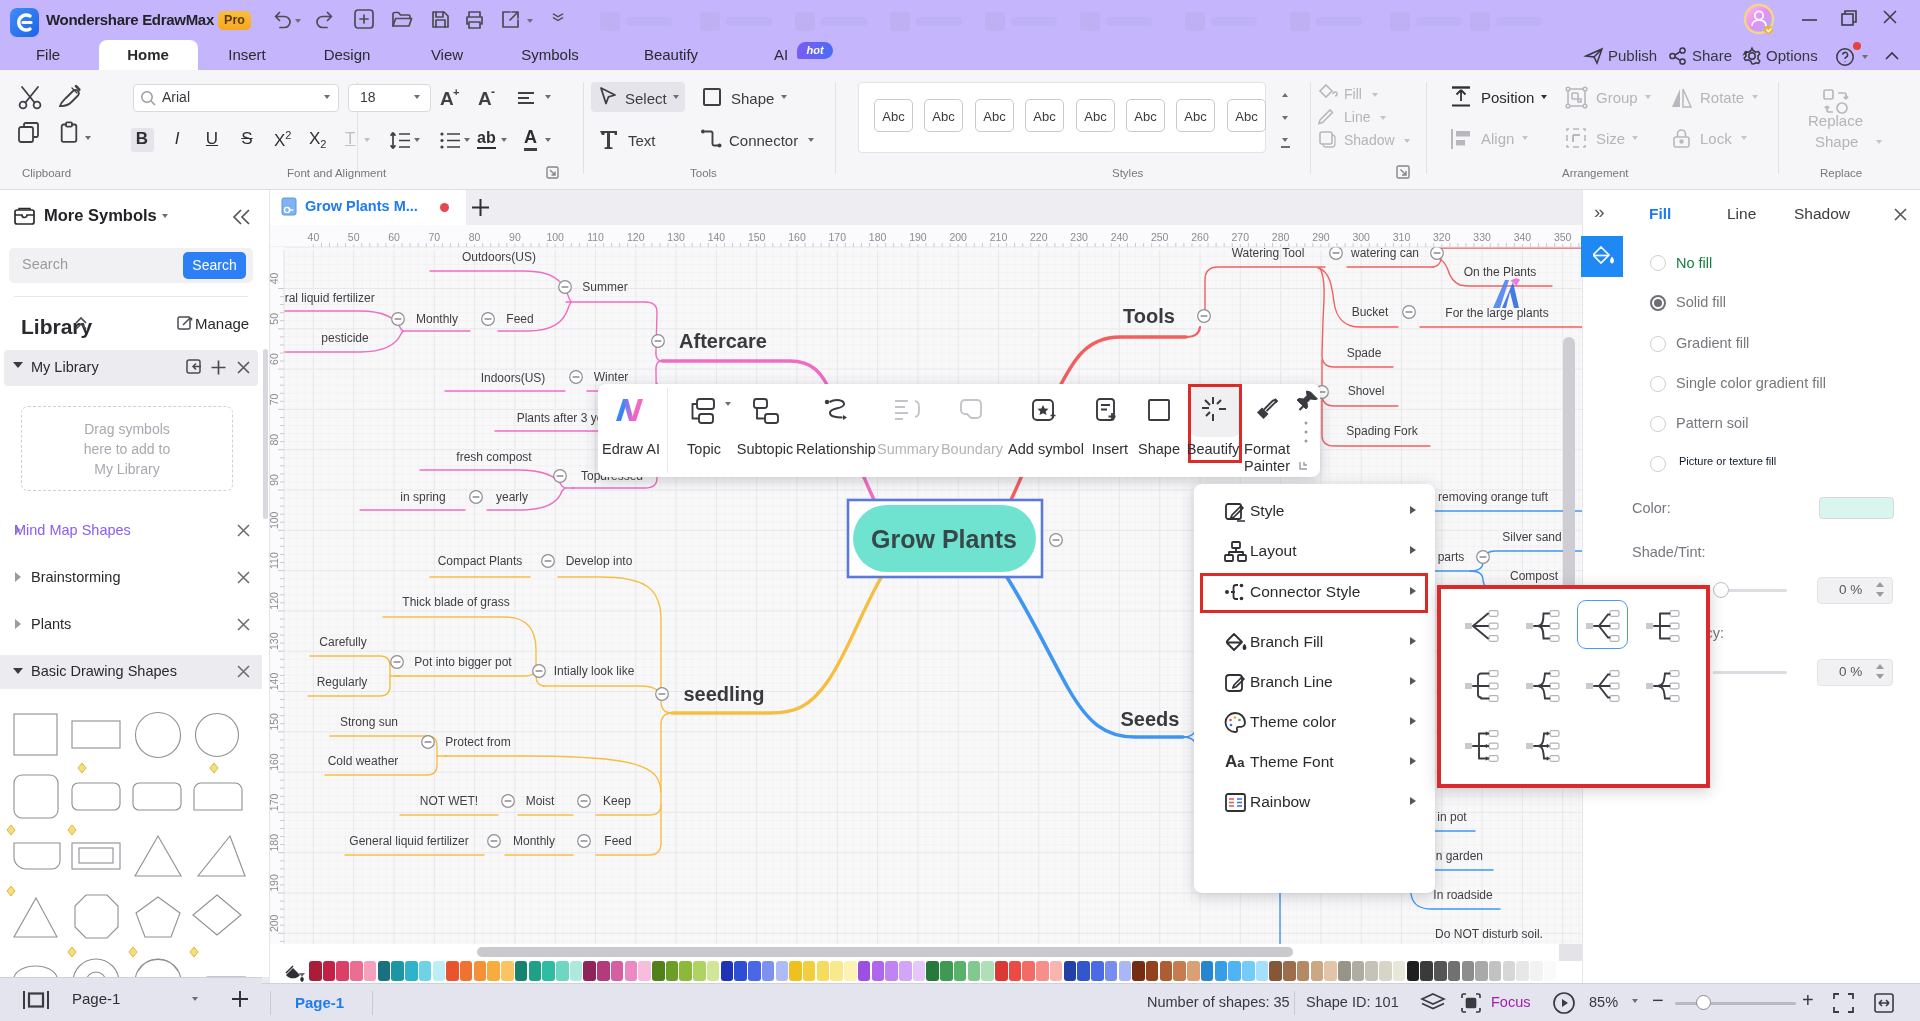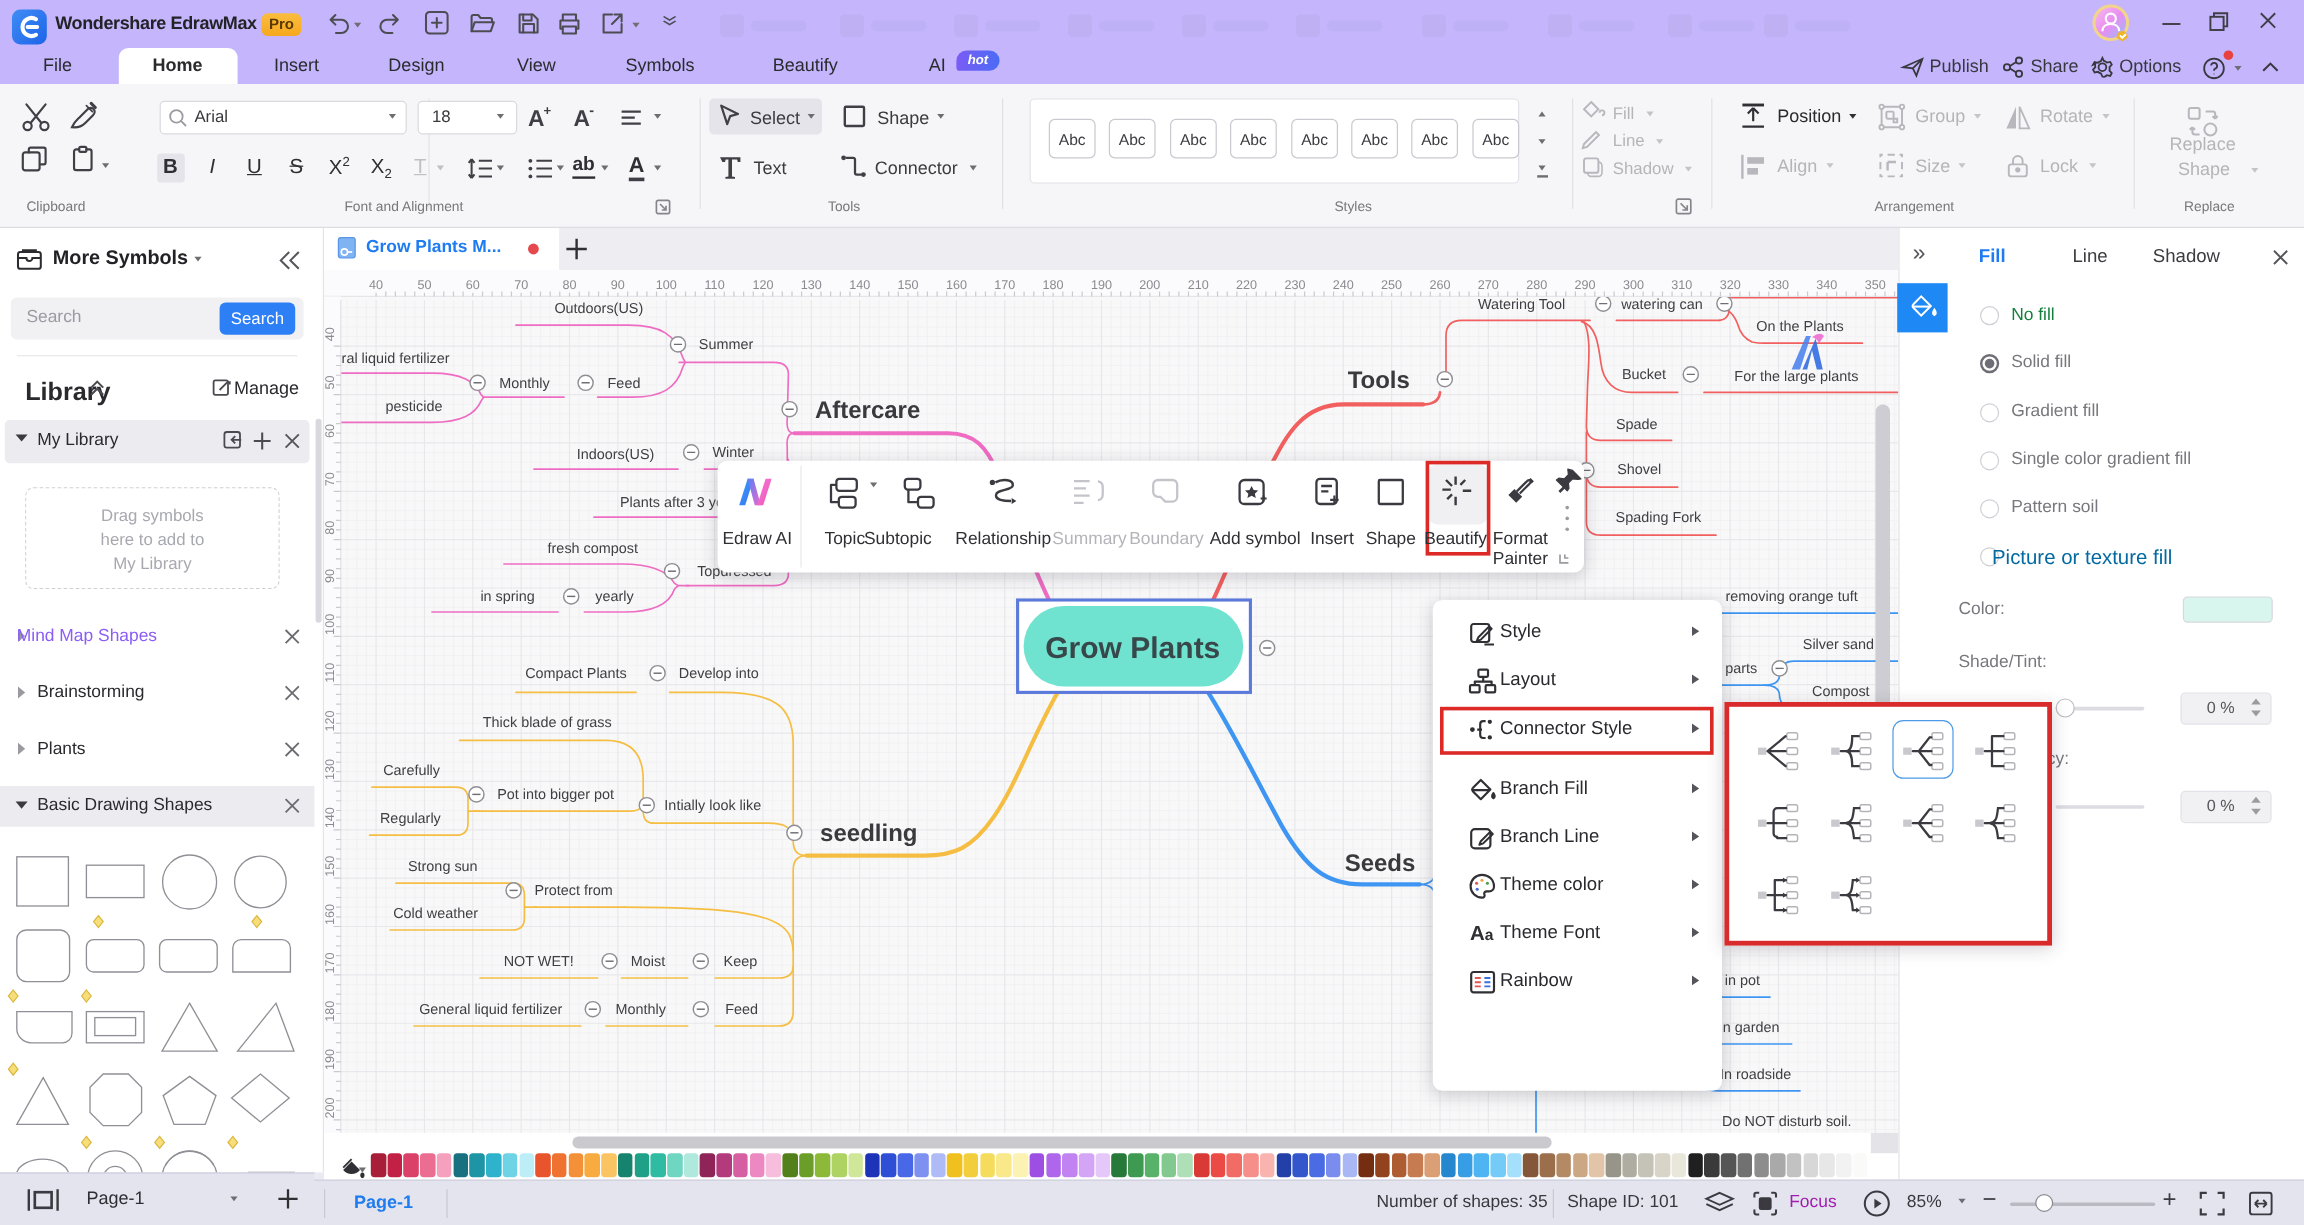--- a/index.html
+++ b/index.html
@@ -888,7 +888,7 @@
       <rect x="14" y="18" width="13" height="9" rx="2.5"></rect>
       <path d="M6 12 V22.5 H14"></path>
     </svg>
-    <div class="abs" style="left:122px;top:57px;width:90px;text-align:left;font-size:14.5px;color:#2f2f34">Subtopic</div>
+    <div class="abs" style="left:122px;top:57px;width:90px;text-align:center;font-size:14.5px;color:#2f2f34">Subtopic</div>
     <svg class="abs" style="left:225px;top:12px" width="30" height="30" fill="none" stroke="#3a3a40" stroke-width="1.9" stroke-linejoin="round">
       <circle cx="4" cy="6" r="2.2" fill="#3a3a40" stroke="none"></circle>
       <path d="M6.5 6 C 13 2.5 21.5 4 21 8.5 C 20.5 13 7.5 11.5 7 16.5 C 6.6 20.5 13 21.5 19.5 21.5" stroke-width="2"></path>

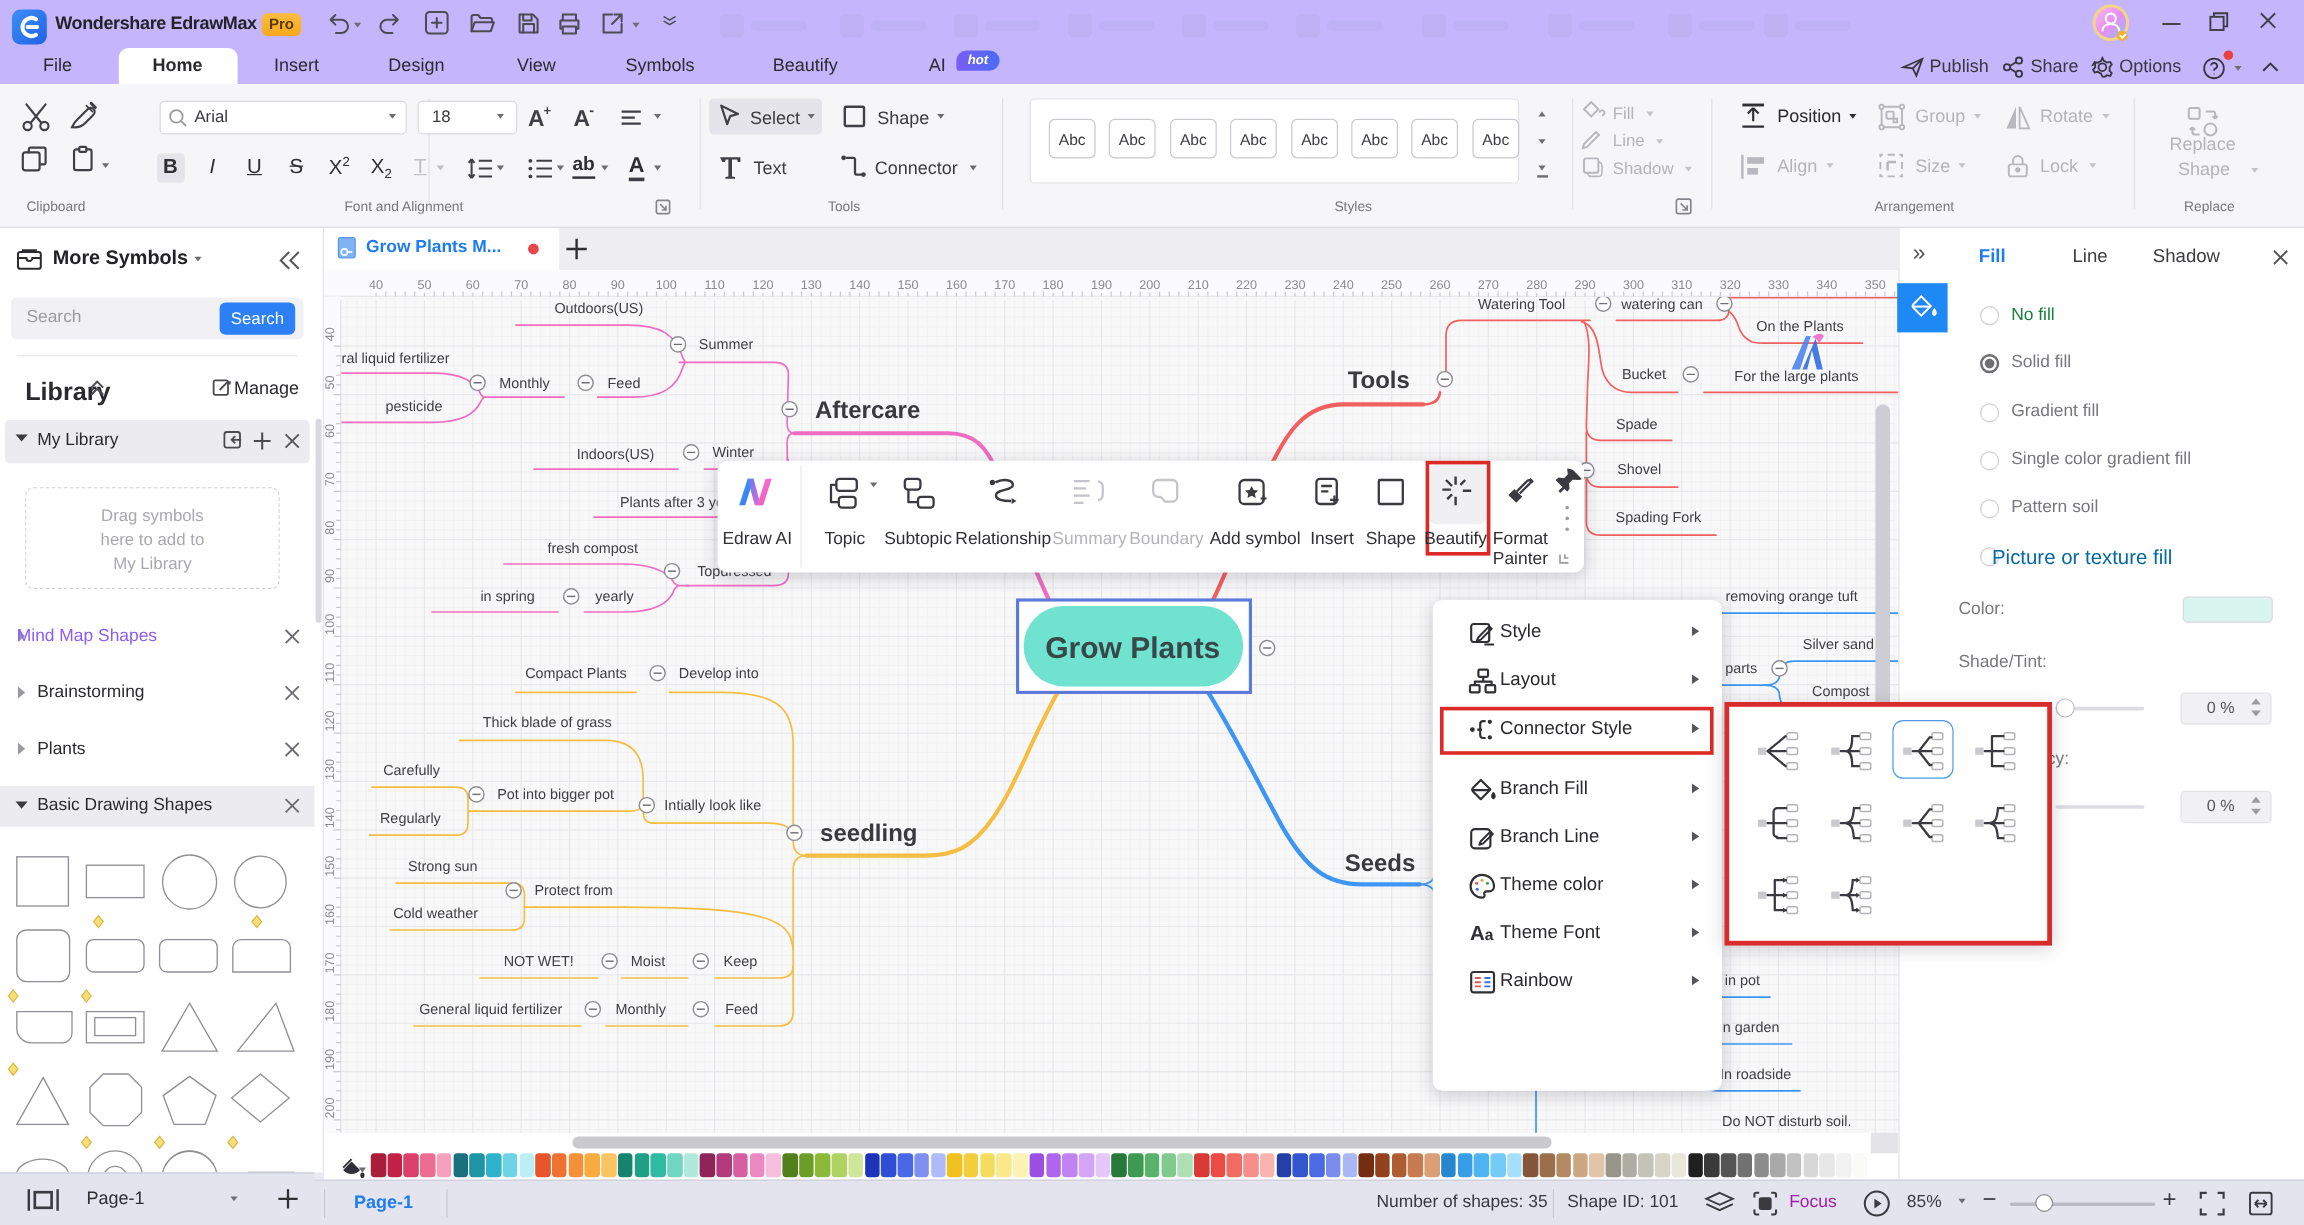--- a/index.html
+++ b/index.html
@@ -792,7 +792,7 @@
     <div class="abs" style="left:67px;top:226px;width:16px;height:16px;border-radius:50%;border:1.6px solid #CFCFD5;background:#fff"></div>
     <div class="abs" style="left:93px;top:225px;font-size:14.5px;color:#77777d">Pattern soil</div>
     <div class="abs" style="left:67px;top:266px;width:16px;height:16px;border-radius:50%;border:1.6px solid #CFCFD5;background:#fff"></div>
-    <div class="abs" style="left:77px;top:265px;font-size:17px;color:#0369a1">Picture or texture fill</div>
+    <div class="abs" style="left:96px;top:265px;font-size:11px;color:#0f172a">Picture or texture fill</div>
     <div class="abs" style="left:49px;top:310px;font-size:14.5px;color:#77777d">Color:</div>
     <div class="abs" style="left:236px;top:307px;width:75px;height:22px;background:#D9F6EE;border:1px solid #D8D8DE;border-radius:4px"></div>
     <div class="abs" style="left:49px;top:354px;font-size:14.5px;color:#77777d">Shade/Tint:</div>

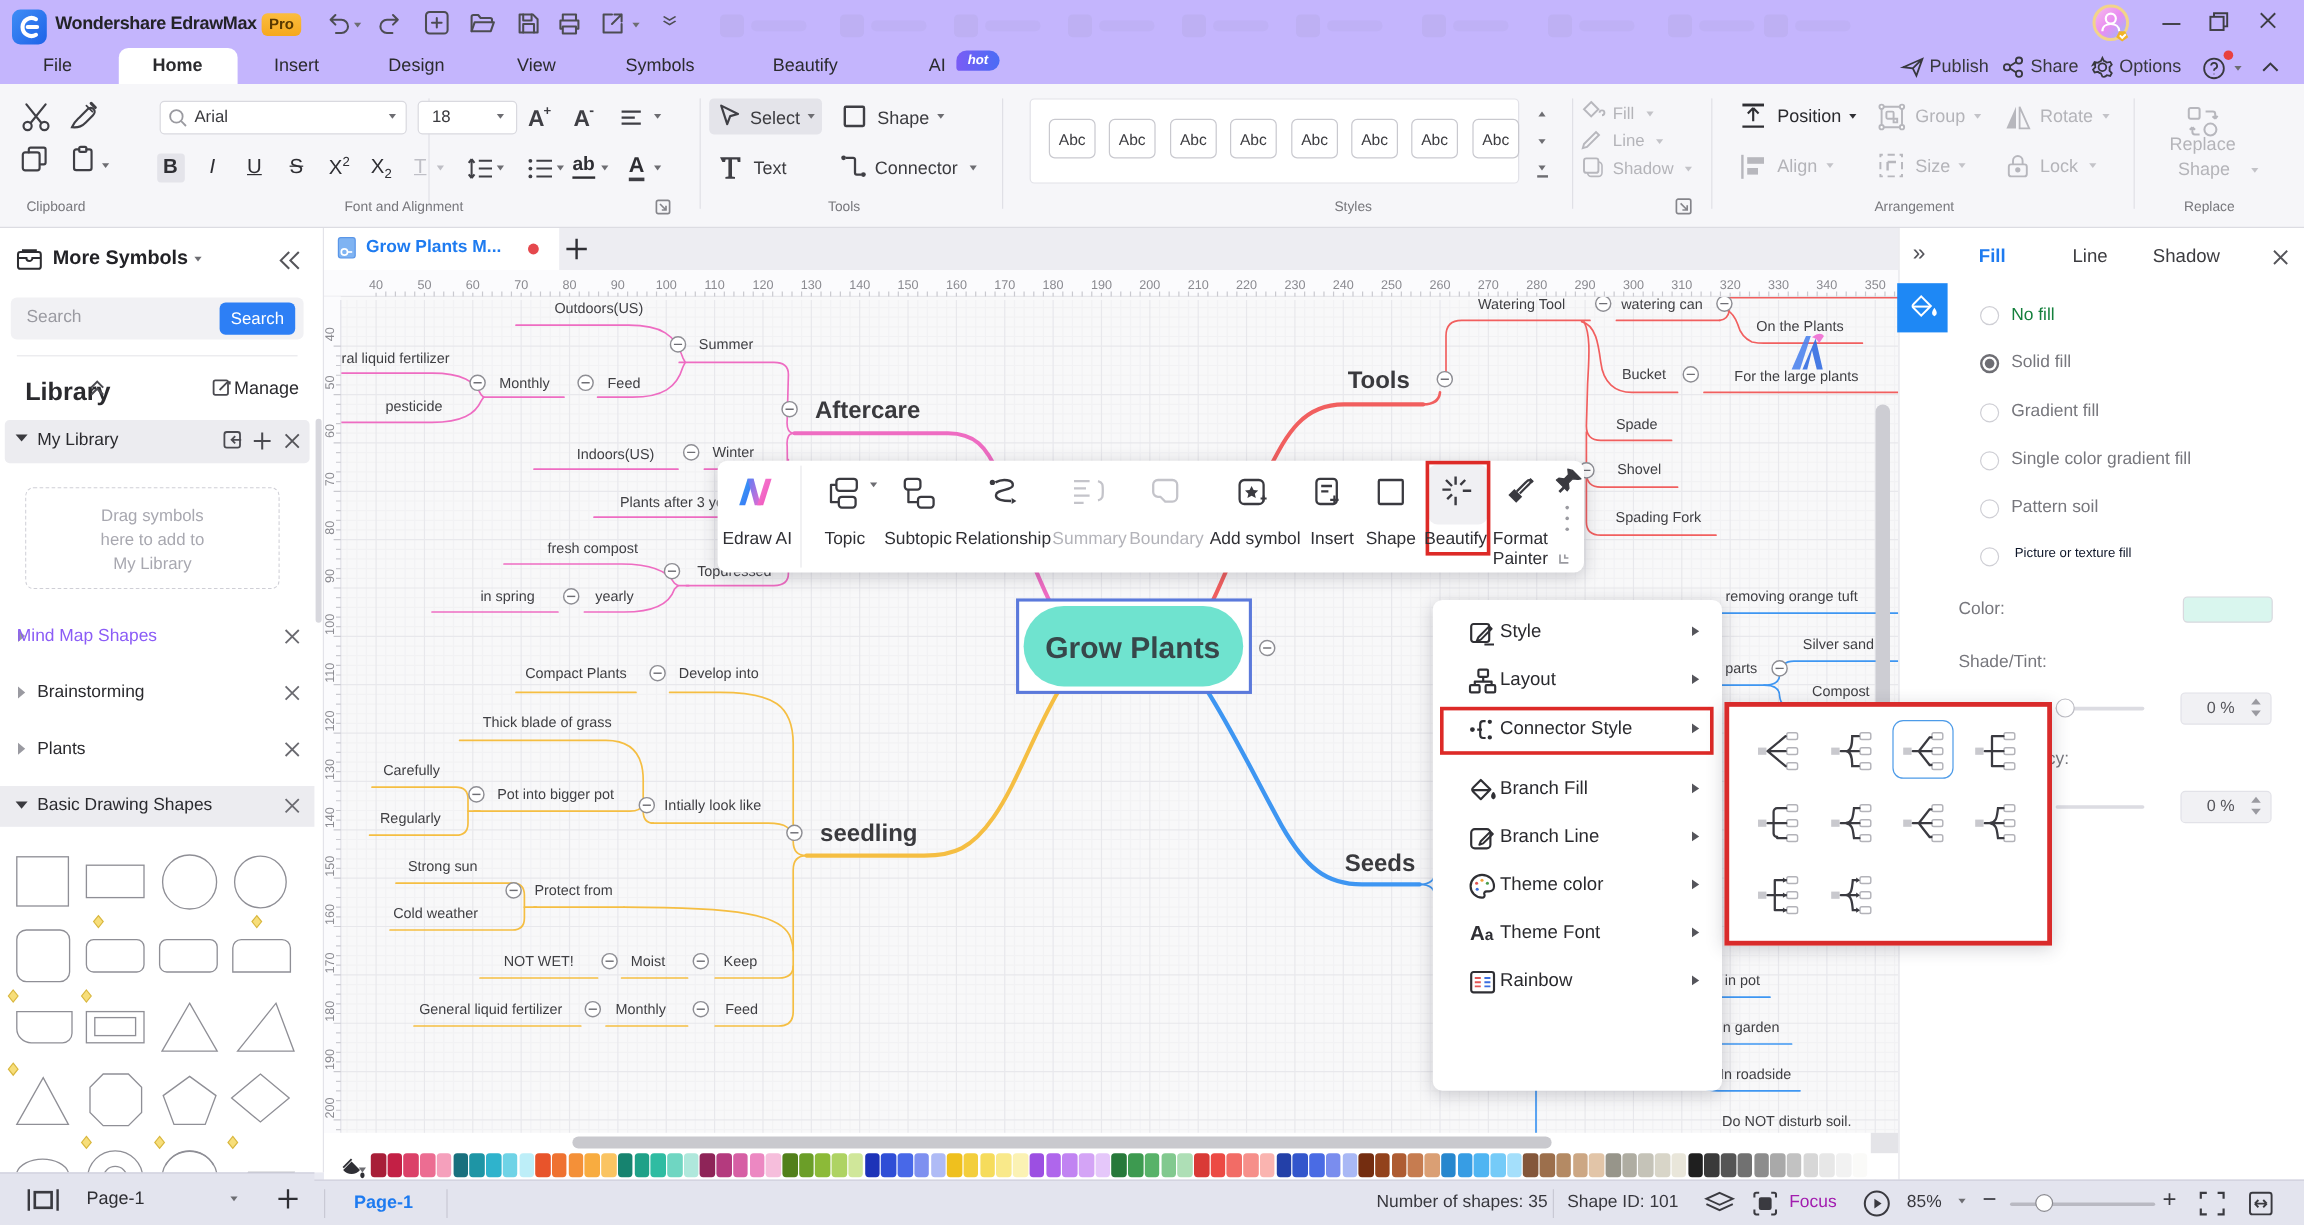--- a/index.html
+++ b/index.html
@@ -946,7 +946,7 @@
       <path d="M2 2 v7 h7 M6 2 v3 h3"></path>
     </svg>
   </div>
-<div class="shadowbox" style="left:1194px;top:500px;width:241px;height:409px">
+<div class="shadowbox" style="left:1194px;top:484px;width:241px;height:409px">
     <svg class="abs" style="left:30px;top:16px" width="24" height="24" fill="none" stroke="#2f2f34" stroke-width="1.8" stroke-linejoin="round">
       <rect x="2" y="4" width="15" height="15" rx="2"></rect>
       <path d="M17 6 L8 15 l-1.5 3.5 L10 17 L19 8 Z M13 21 h8" stroke-width="1.7"></path>

